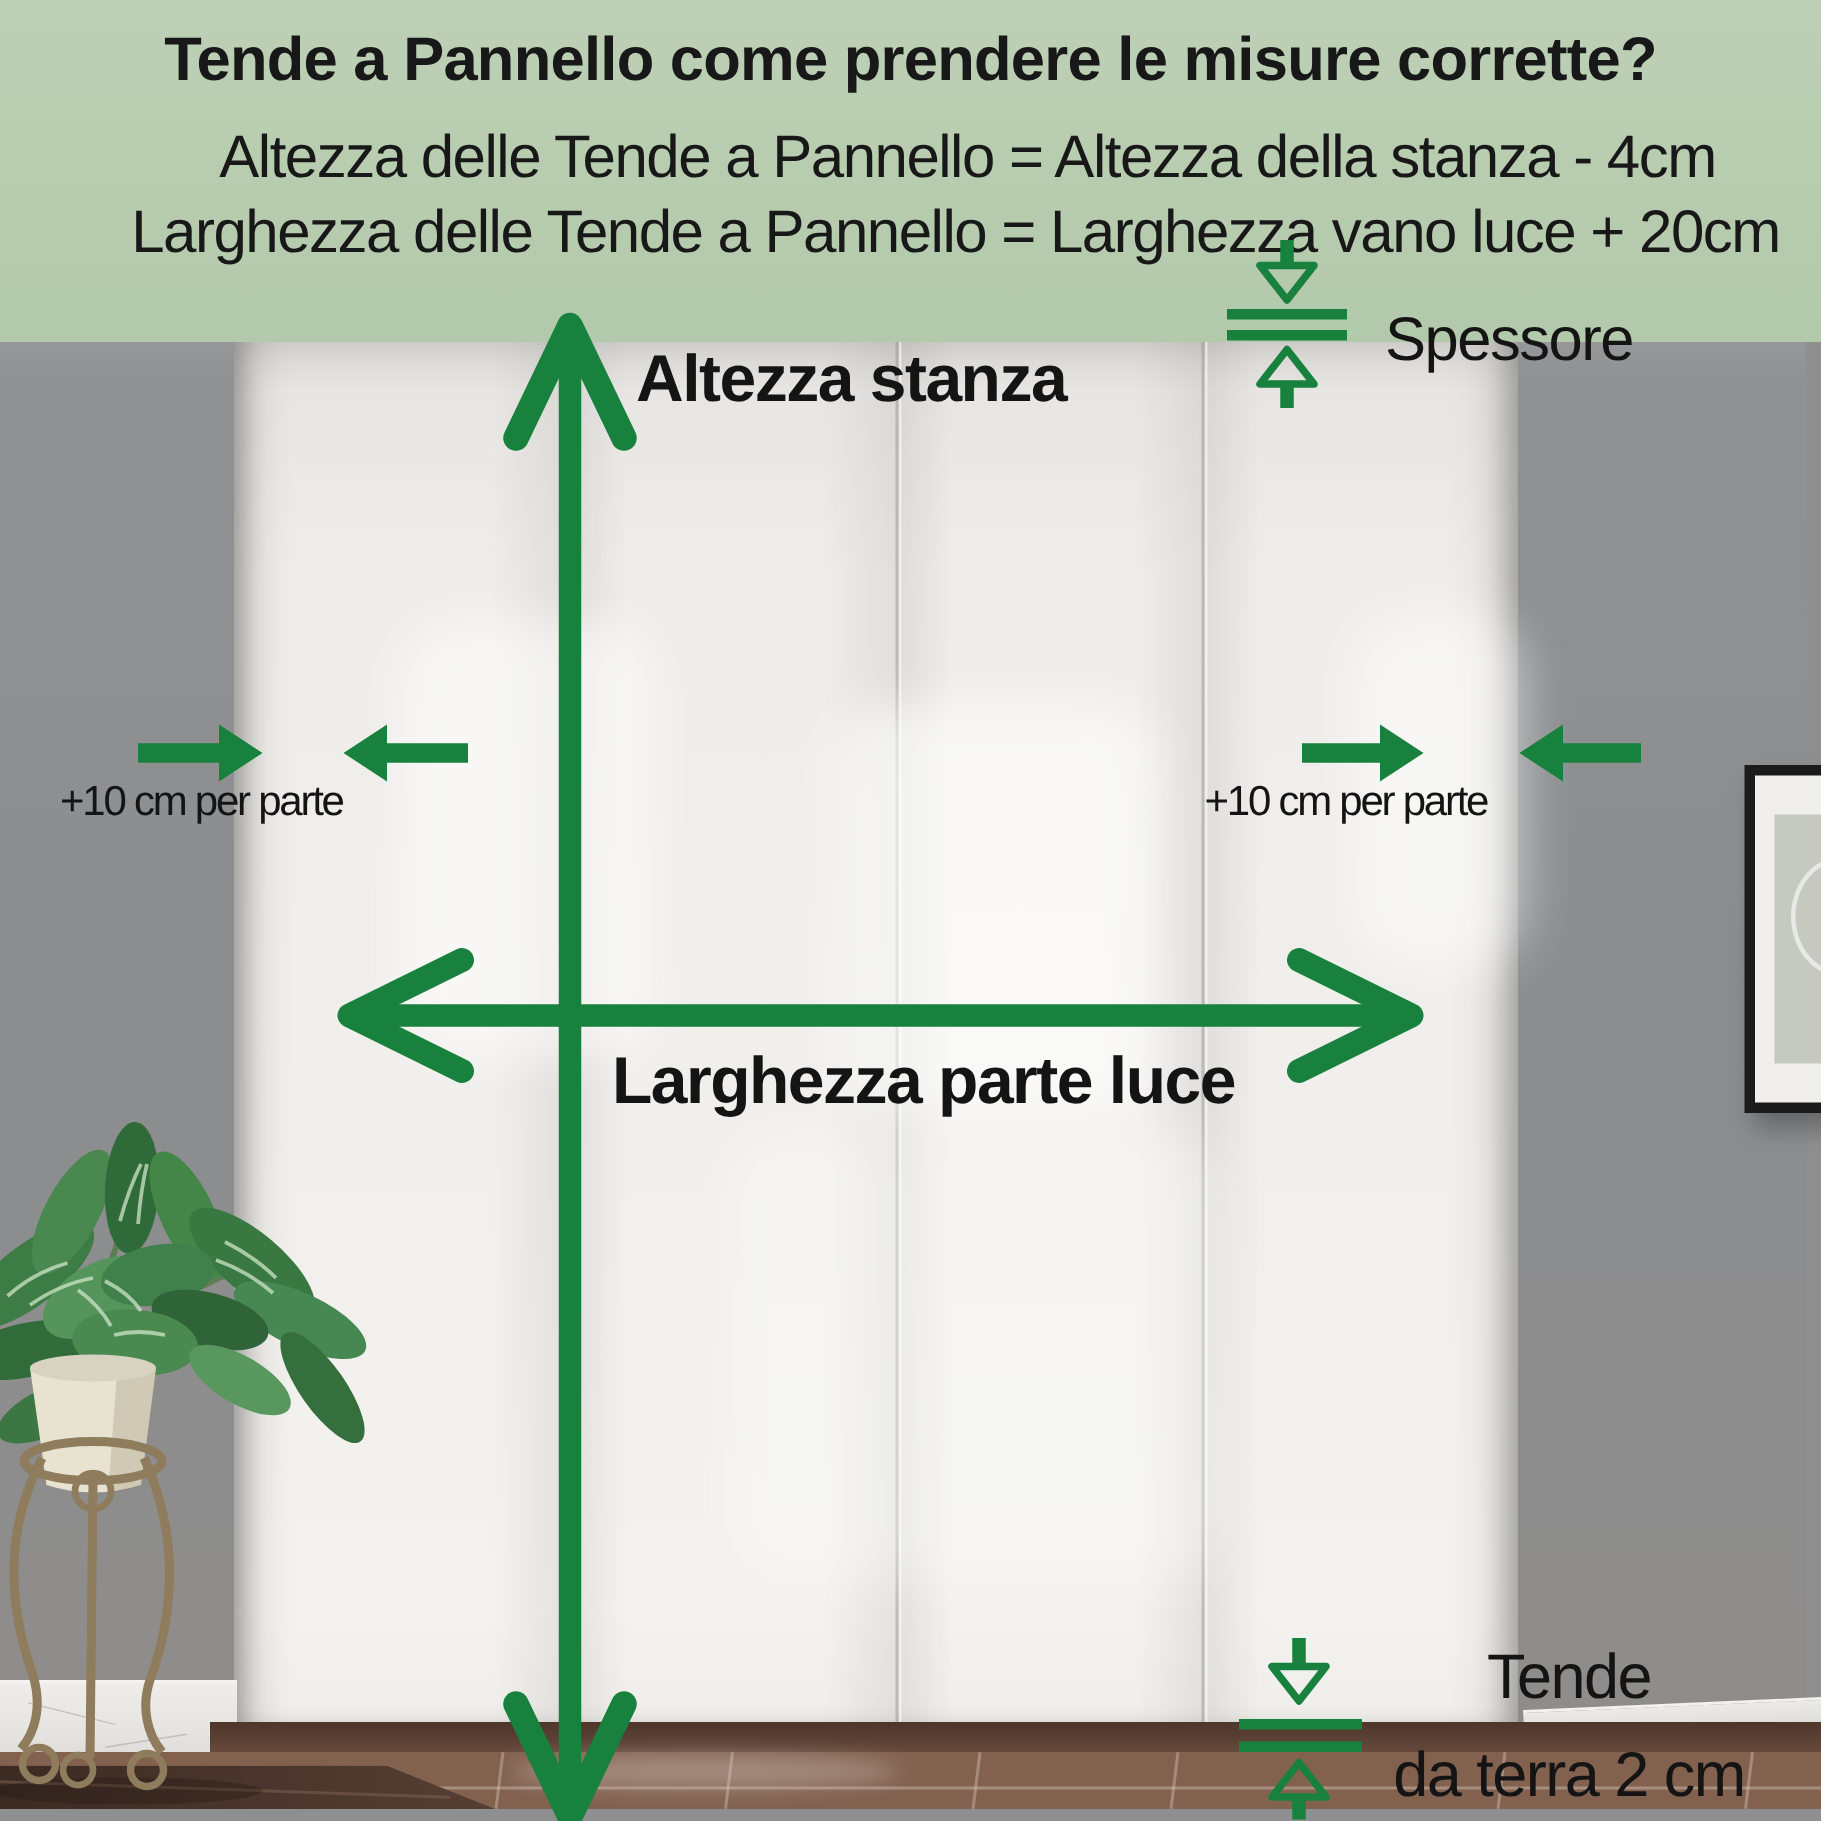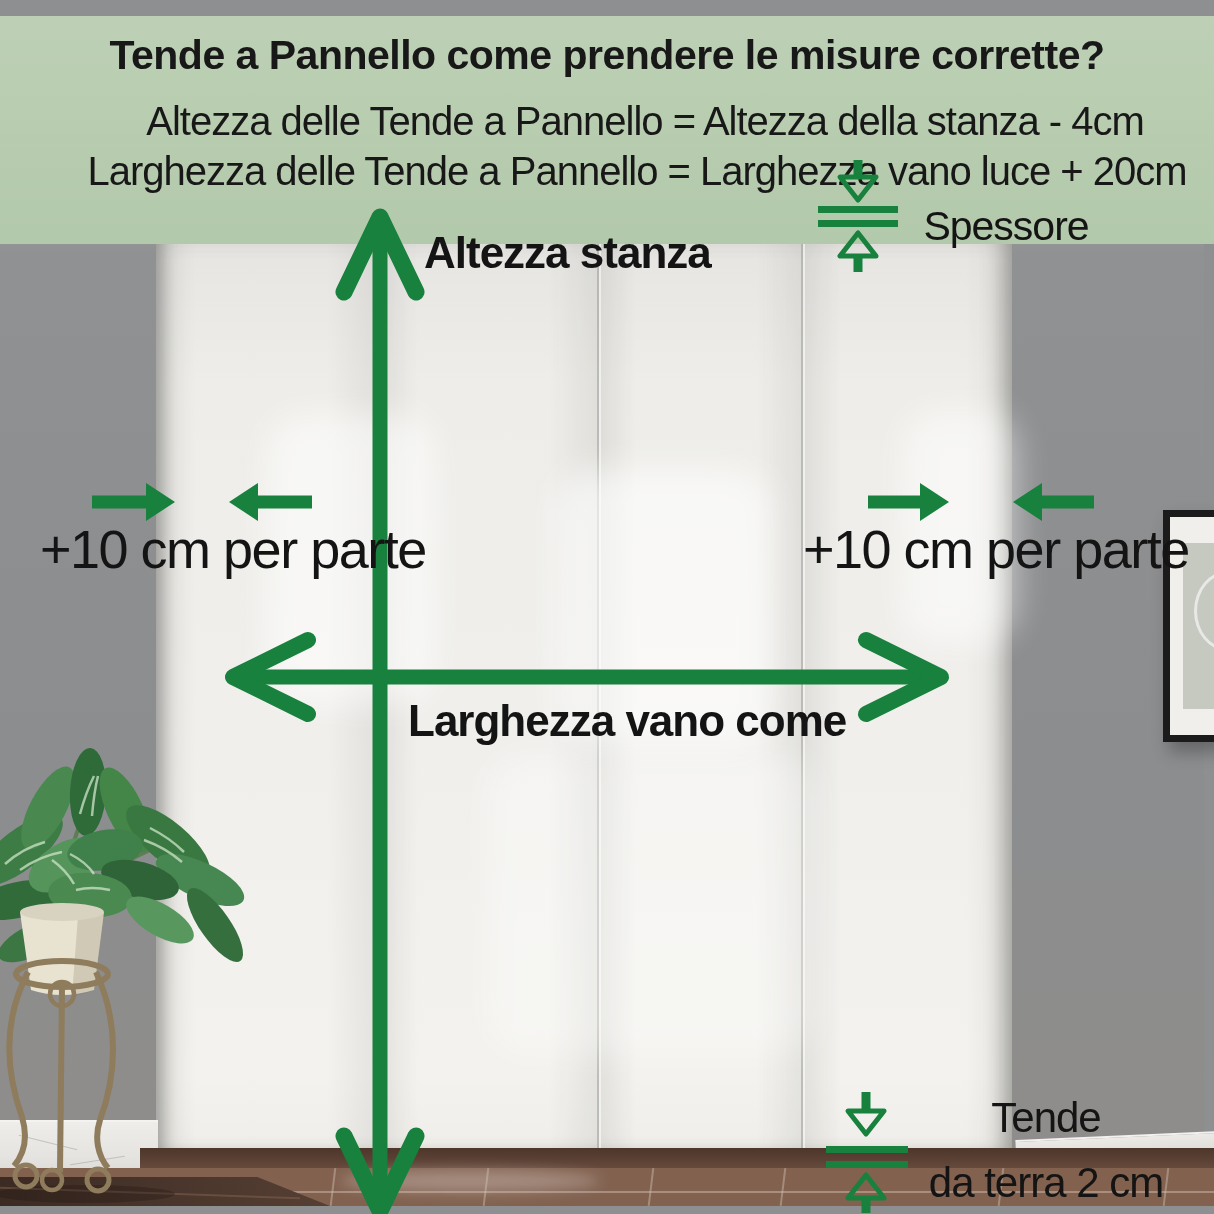--- a/index.html
+++ b/index.html
@@ -6,7 +6,7 @@
   .stage{position:relative;width:1214px;height:1214px;overflow:hidden;
          font-family:"Liberation Sans",sans-serif;background:#8e8f91;}
   
-  .hdr{position:absolute;left:0;top:16px;width:1214px;height:228px;
+  .hdr{position:absolute;left:0;top:0;width:1214px;height:228px;
        background:linear-gradient(180deg,#bdd0b6 0%,#b7ccae 60%,#b3c9ab 100%);
        text-align:center;color:#181818;z-index:30;}
   .hdr-title{position:absolute;left:0;top:16px;width:100%;

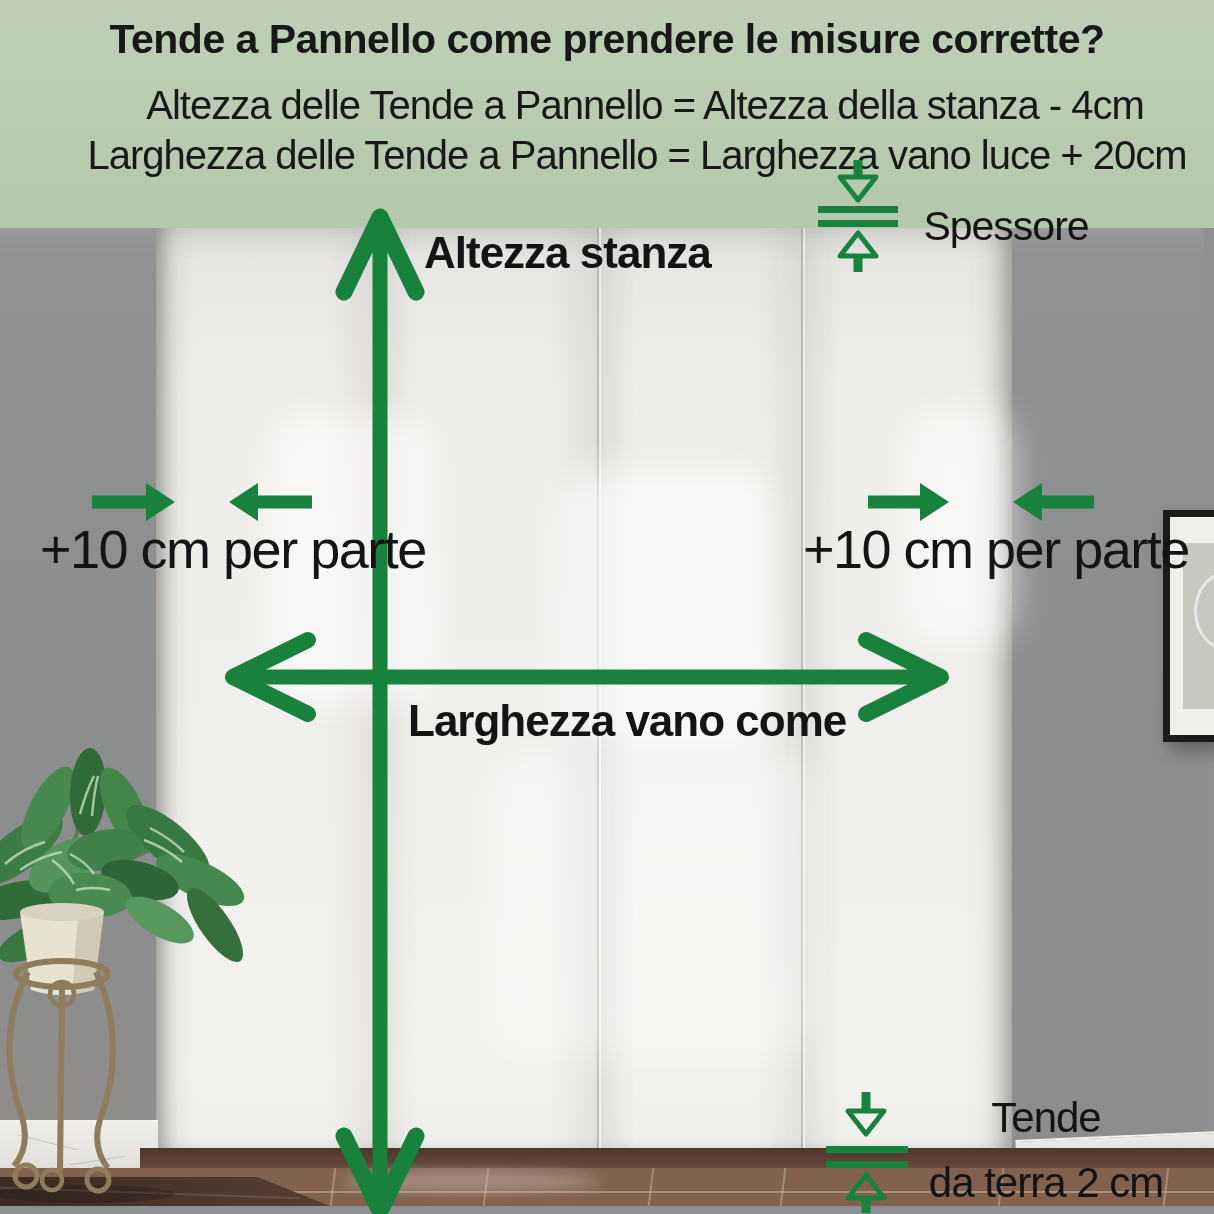--- a/index.html
+++ b/index.html
@@ -71,7 +71,7 @@
   .b{font-weight:700;}
   .lbl-altezza{left:424px;top:36px;font-size:44px;letter-spacing:-1px;}
   .lbl-larghezza{left:408px;top:504px;font-size:44px;letter-spacing:-1px;}
-  .lbl-plus{font-size:54px;letter-spacing:-1.5px;}
+  .lbl-plus{font-size:28px;letter-spacing:-1.5px;}
   .lp-left{left:40px;top:326px;}
   .lp-right{left:803px;top:326px;}
   .two-line{text-align:center;font-size:41px;letter-spacing:-1px;line-height:53px;}

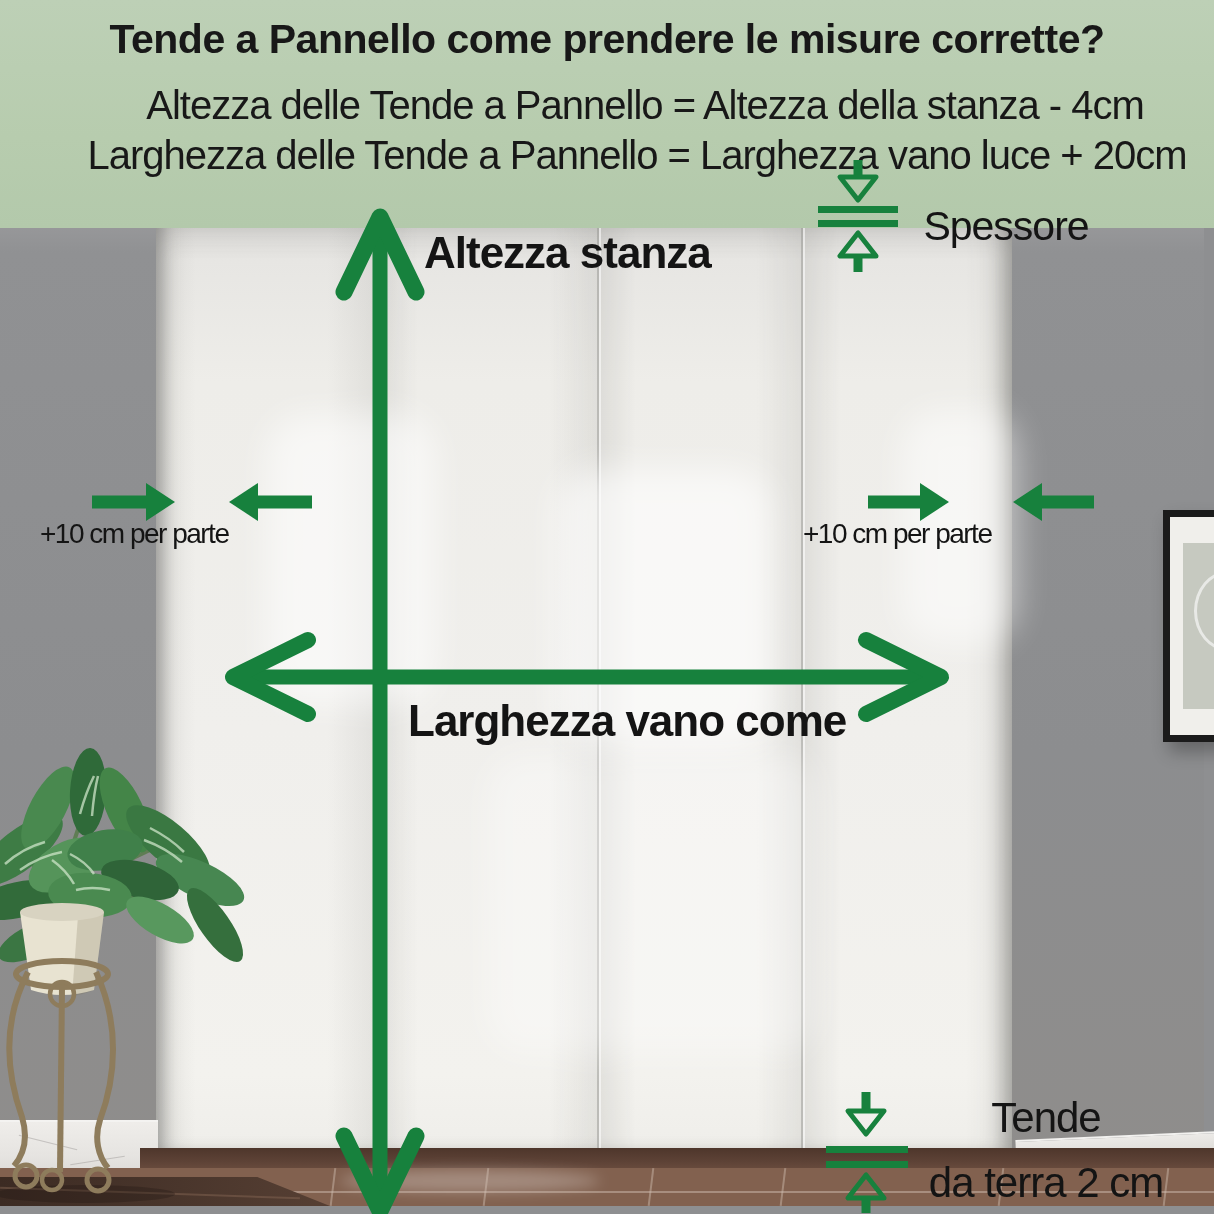--- a/index.html
+++ b/index.html
@@ -241,7 +241,7 @@
 
   <div class="scene" style="background:none;pointer-events:none;">
     <div class="lbl b lbl-altezza">Altezza stanza</div>
-    <div class="lbl b lbl-larghezza">Larghezza vano come</div>
+    <div class="lbl b lbl-larghezza">Larghezza parte luce</div>
     <div class="lbl lbl-plus lp-left">+10 cm per parte</div>
     <div class="lbl lbl-plus lp-right">+10 cm per parte</div>
     <div class="lbl two-line lbl-track">

